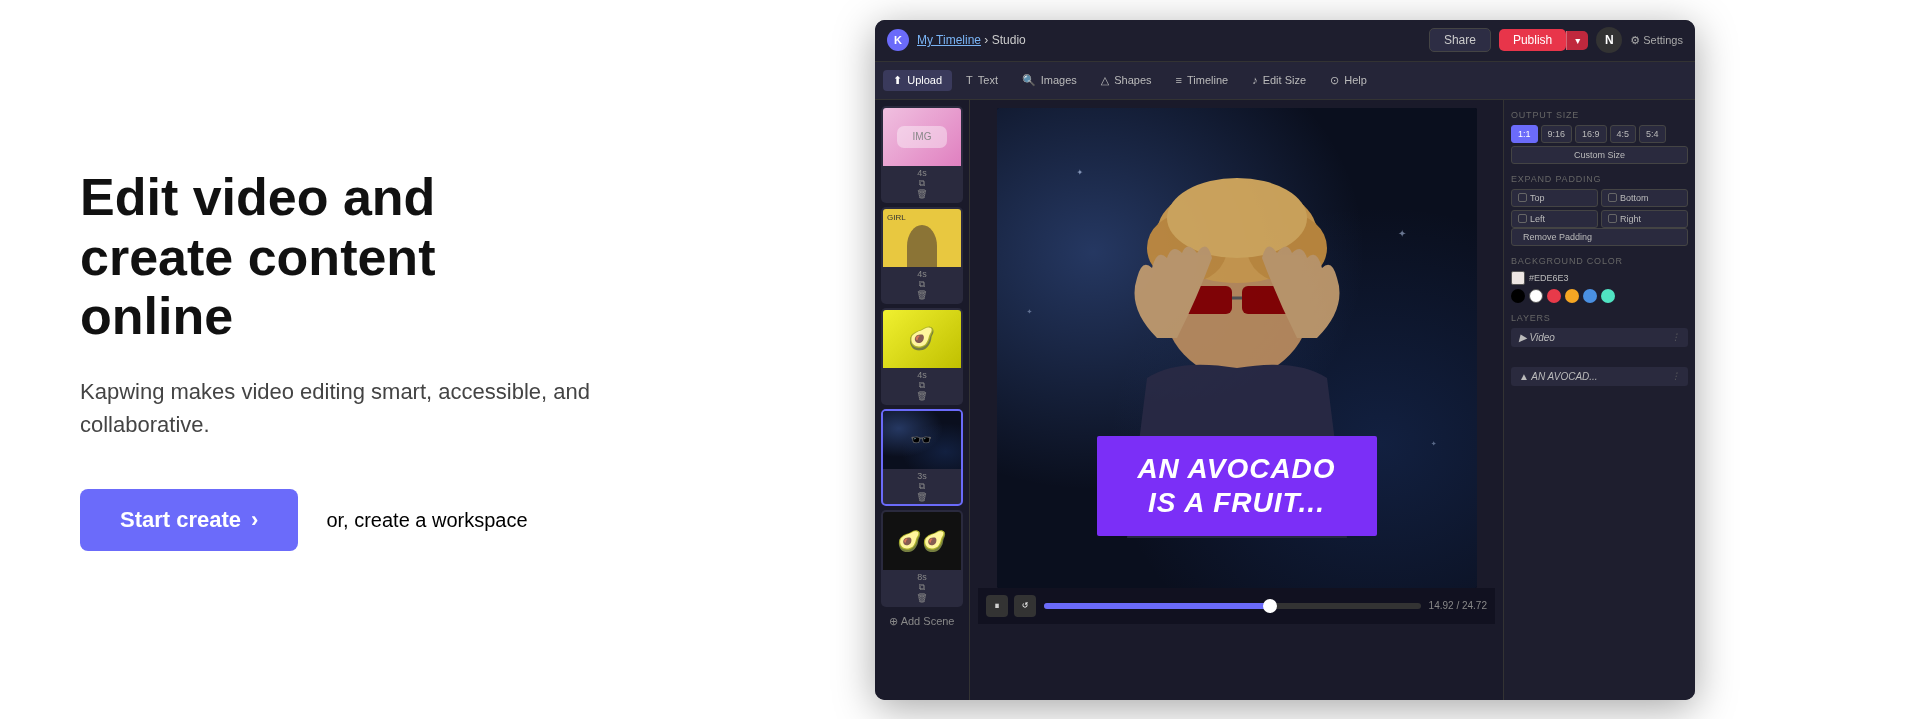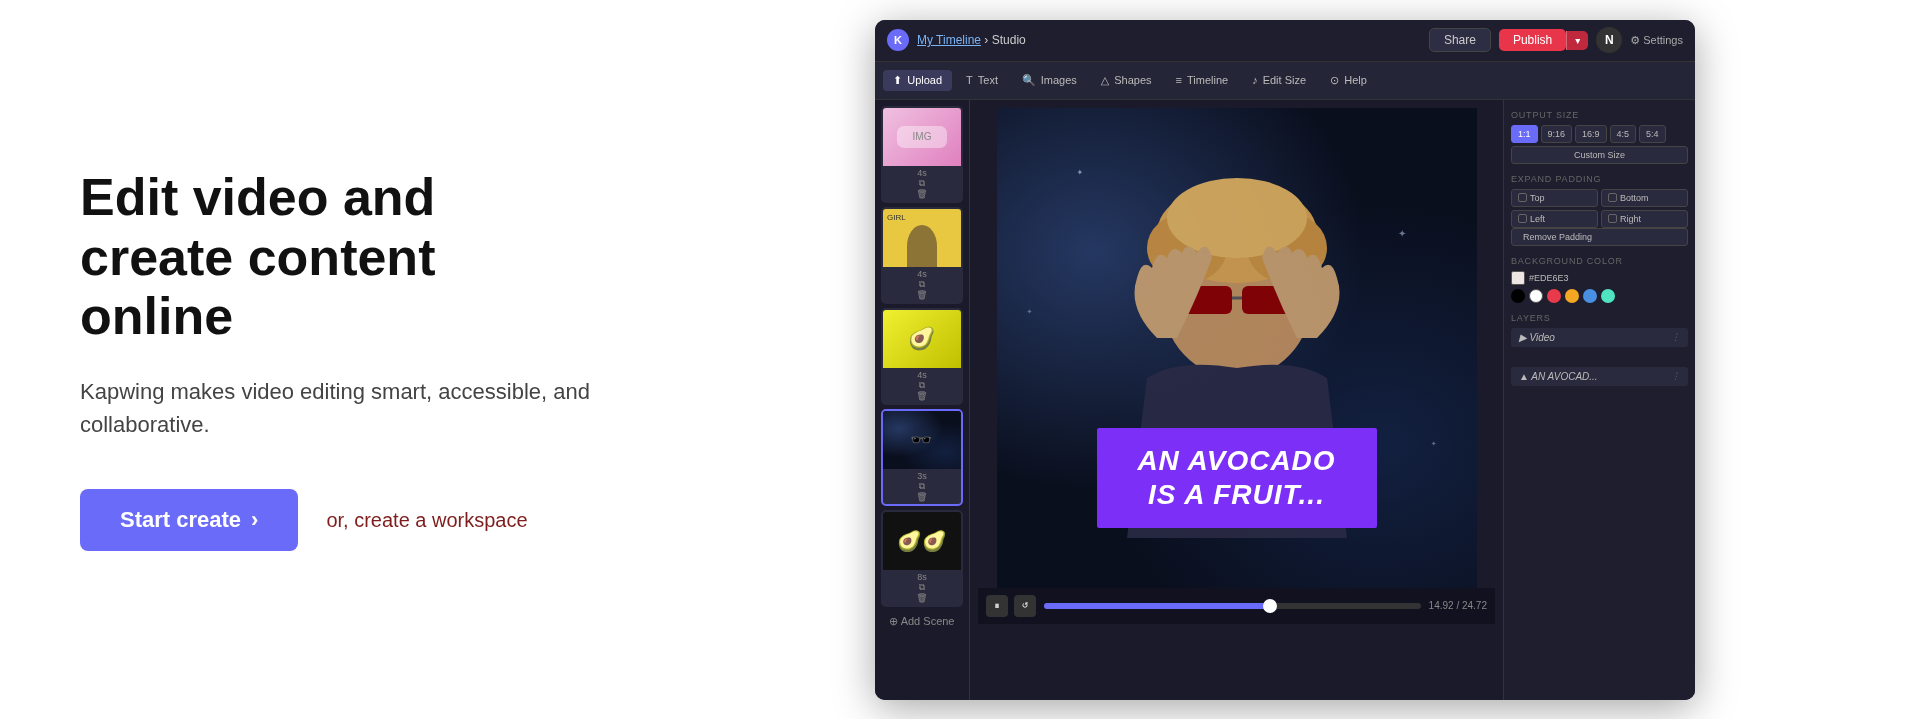--- a/index.html
+++ b/index.html
@@ -293,7 +293,7 @@
     
     .text-overlay {
       position: absolute;
-      bottom: 60px;
+      bottom: 52px;
       left: 50%;
       transform: translateX(-50%);
       background: #7b2ff7;

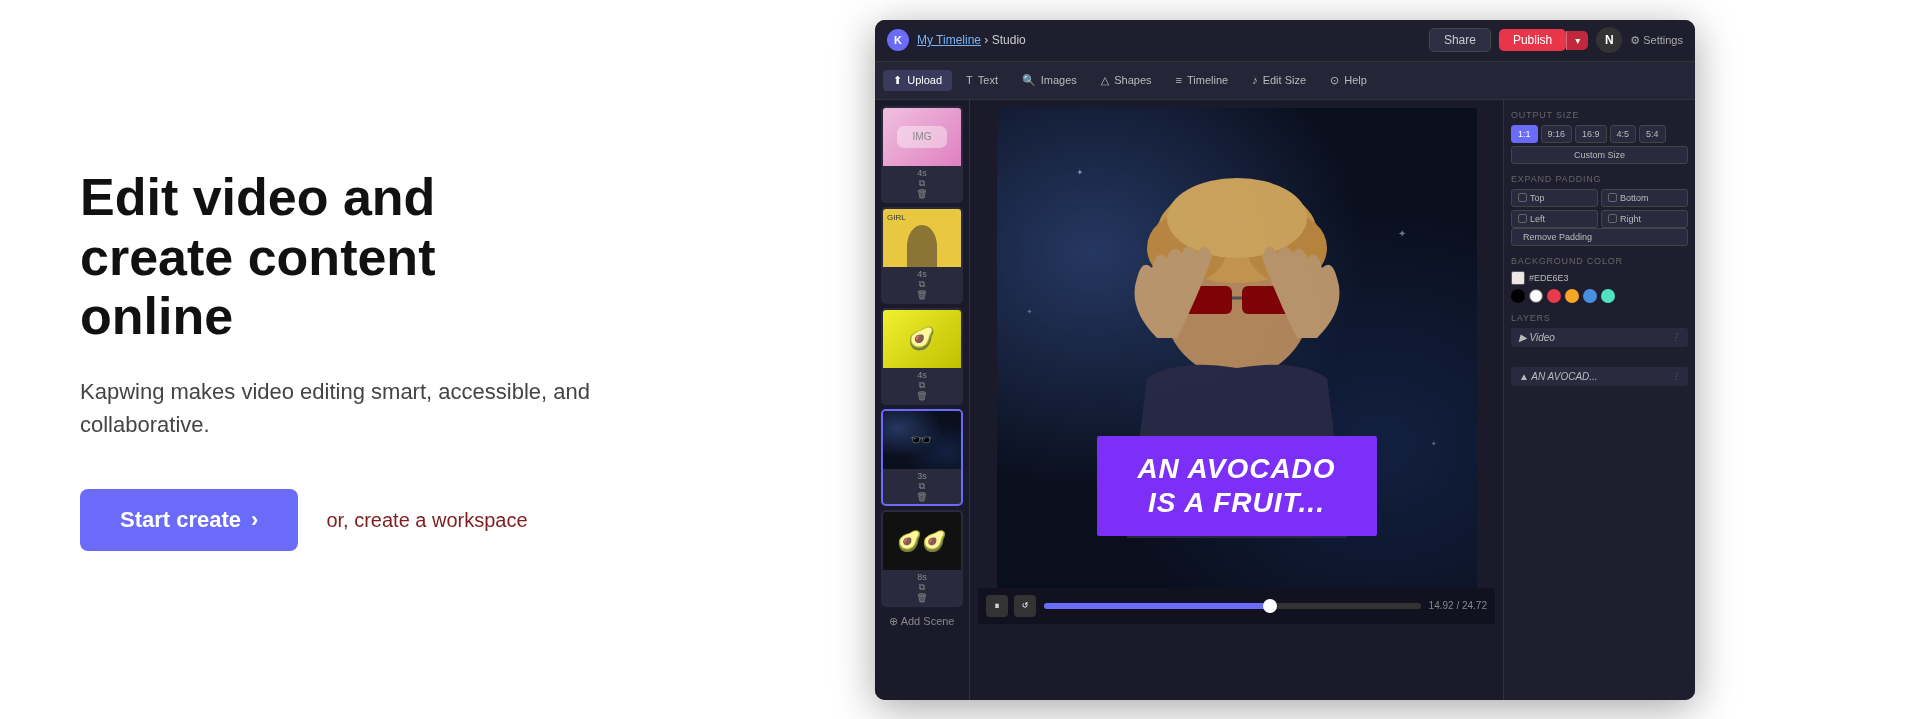--- a/index.html
+++ b/index.html
@@ -57,7 +57,7 @@
     }
     .link-workspace {
       font-size: 20px;
-      color: #7f1d1d;
+      color: #000000;
       text-decoration: none;
       cursor: pointer;
       text-align: right;

